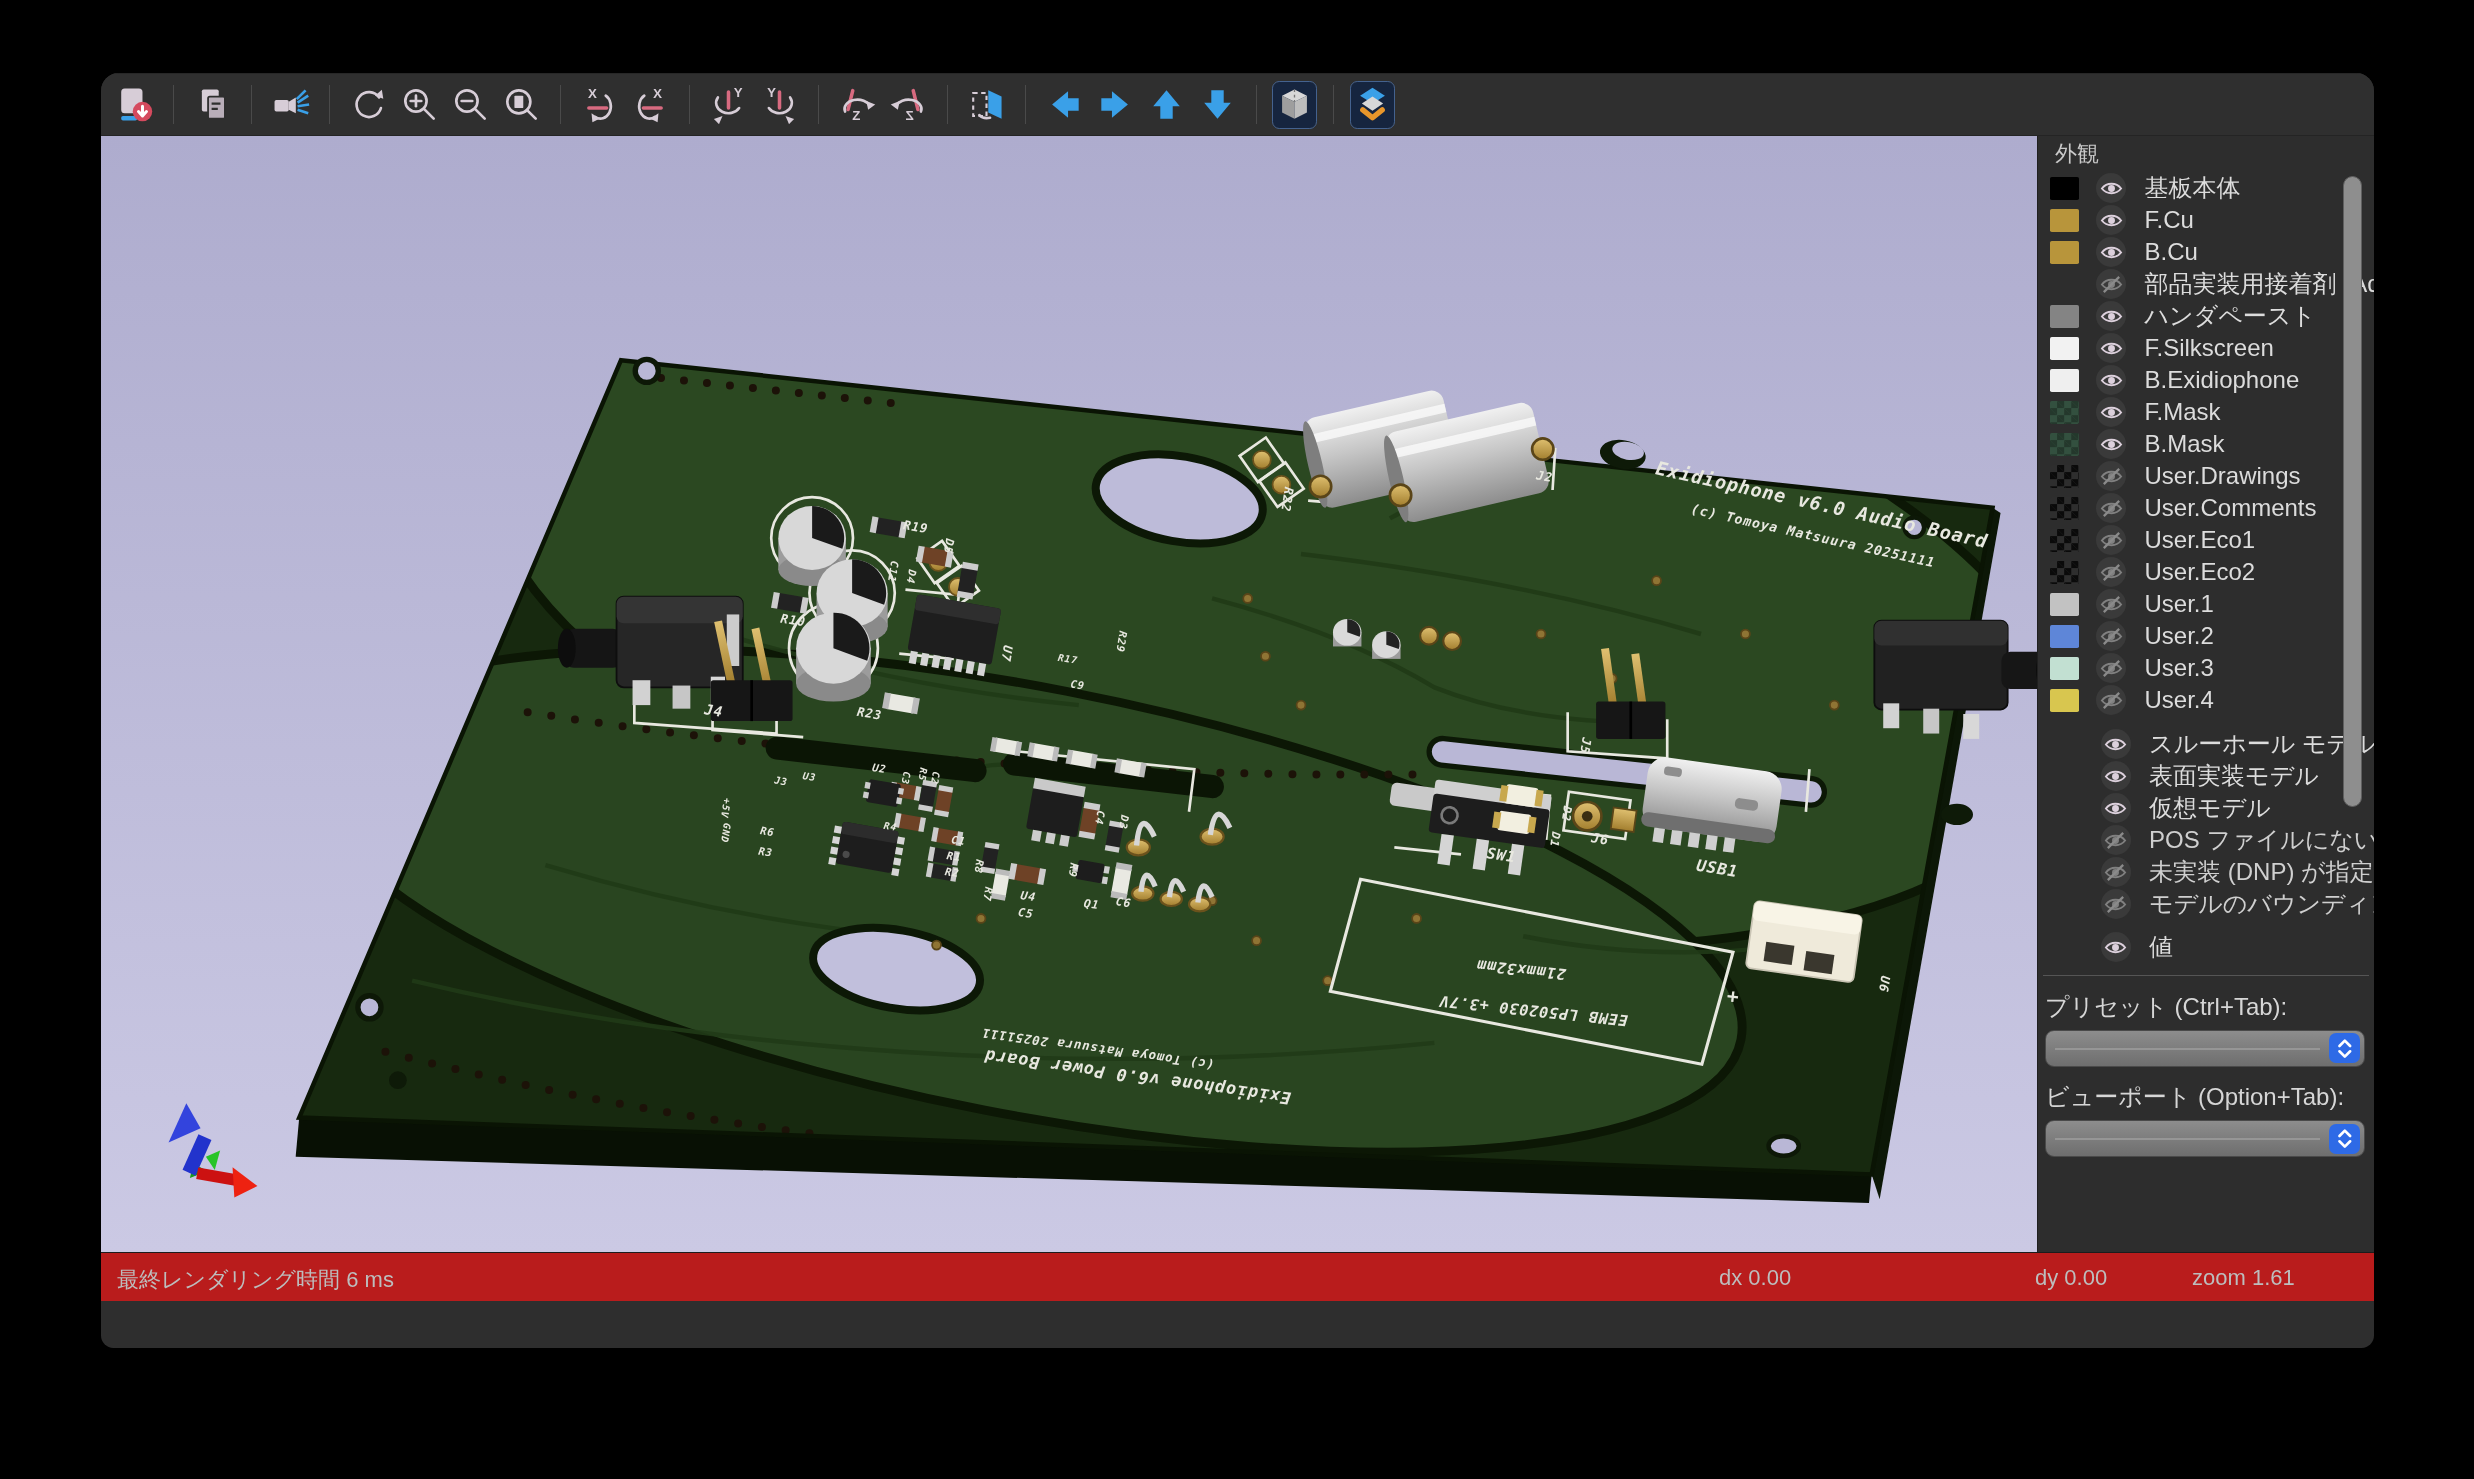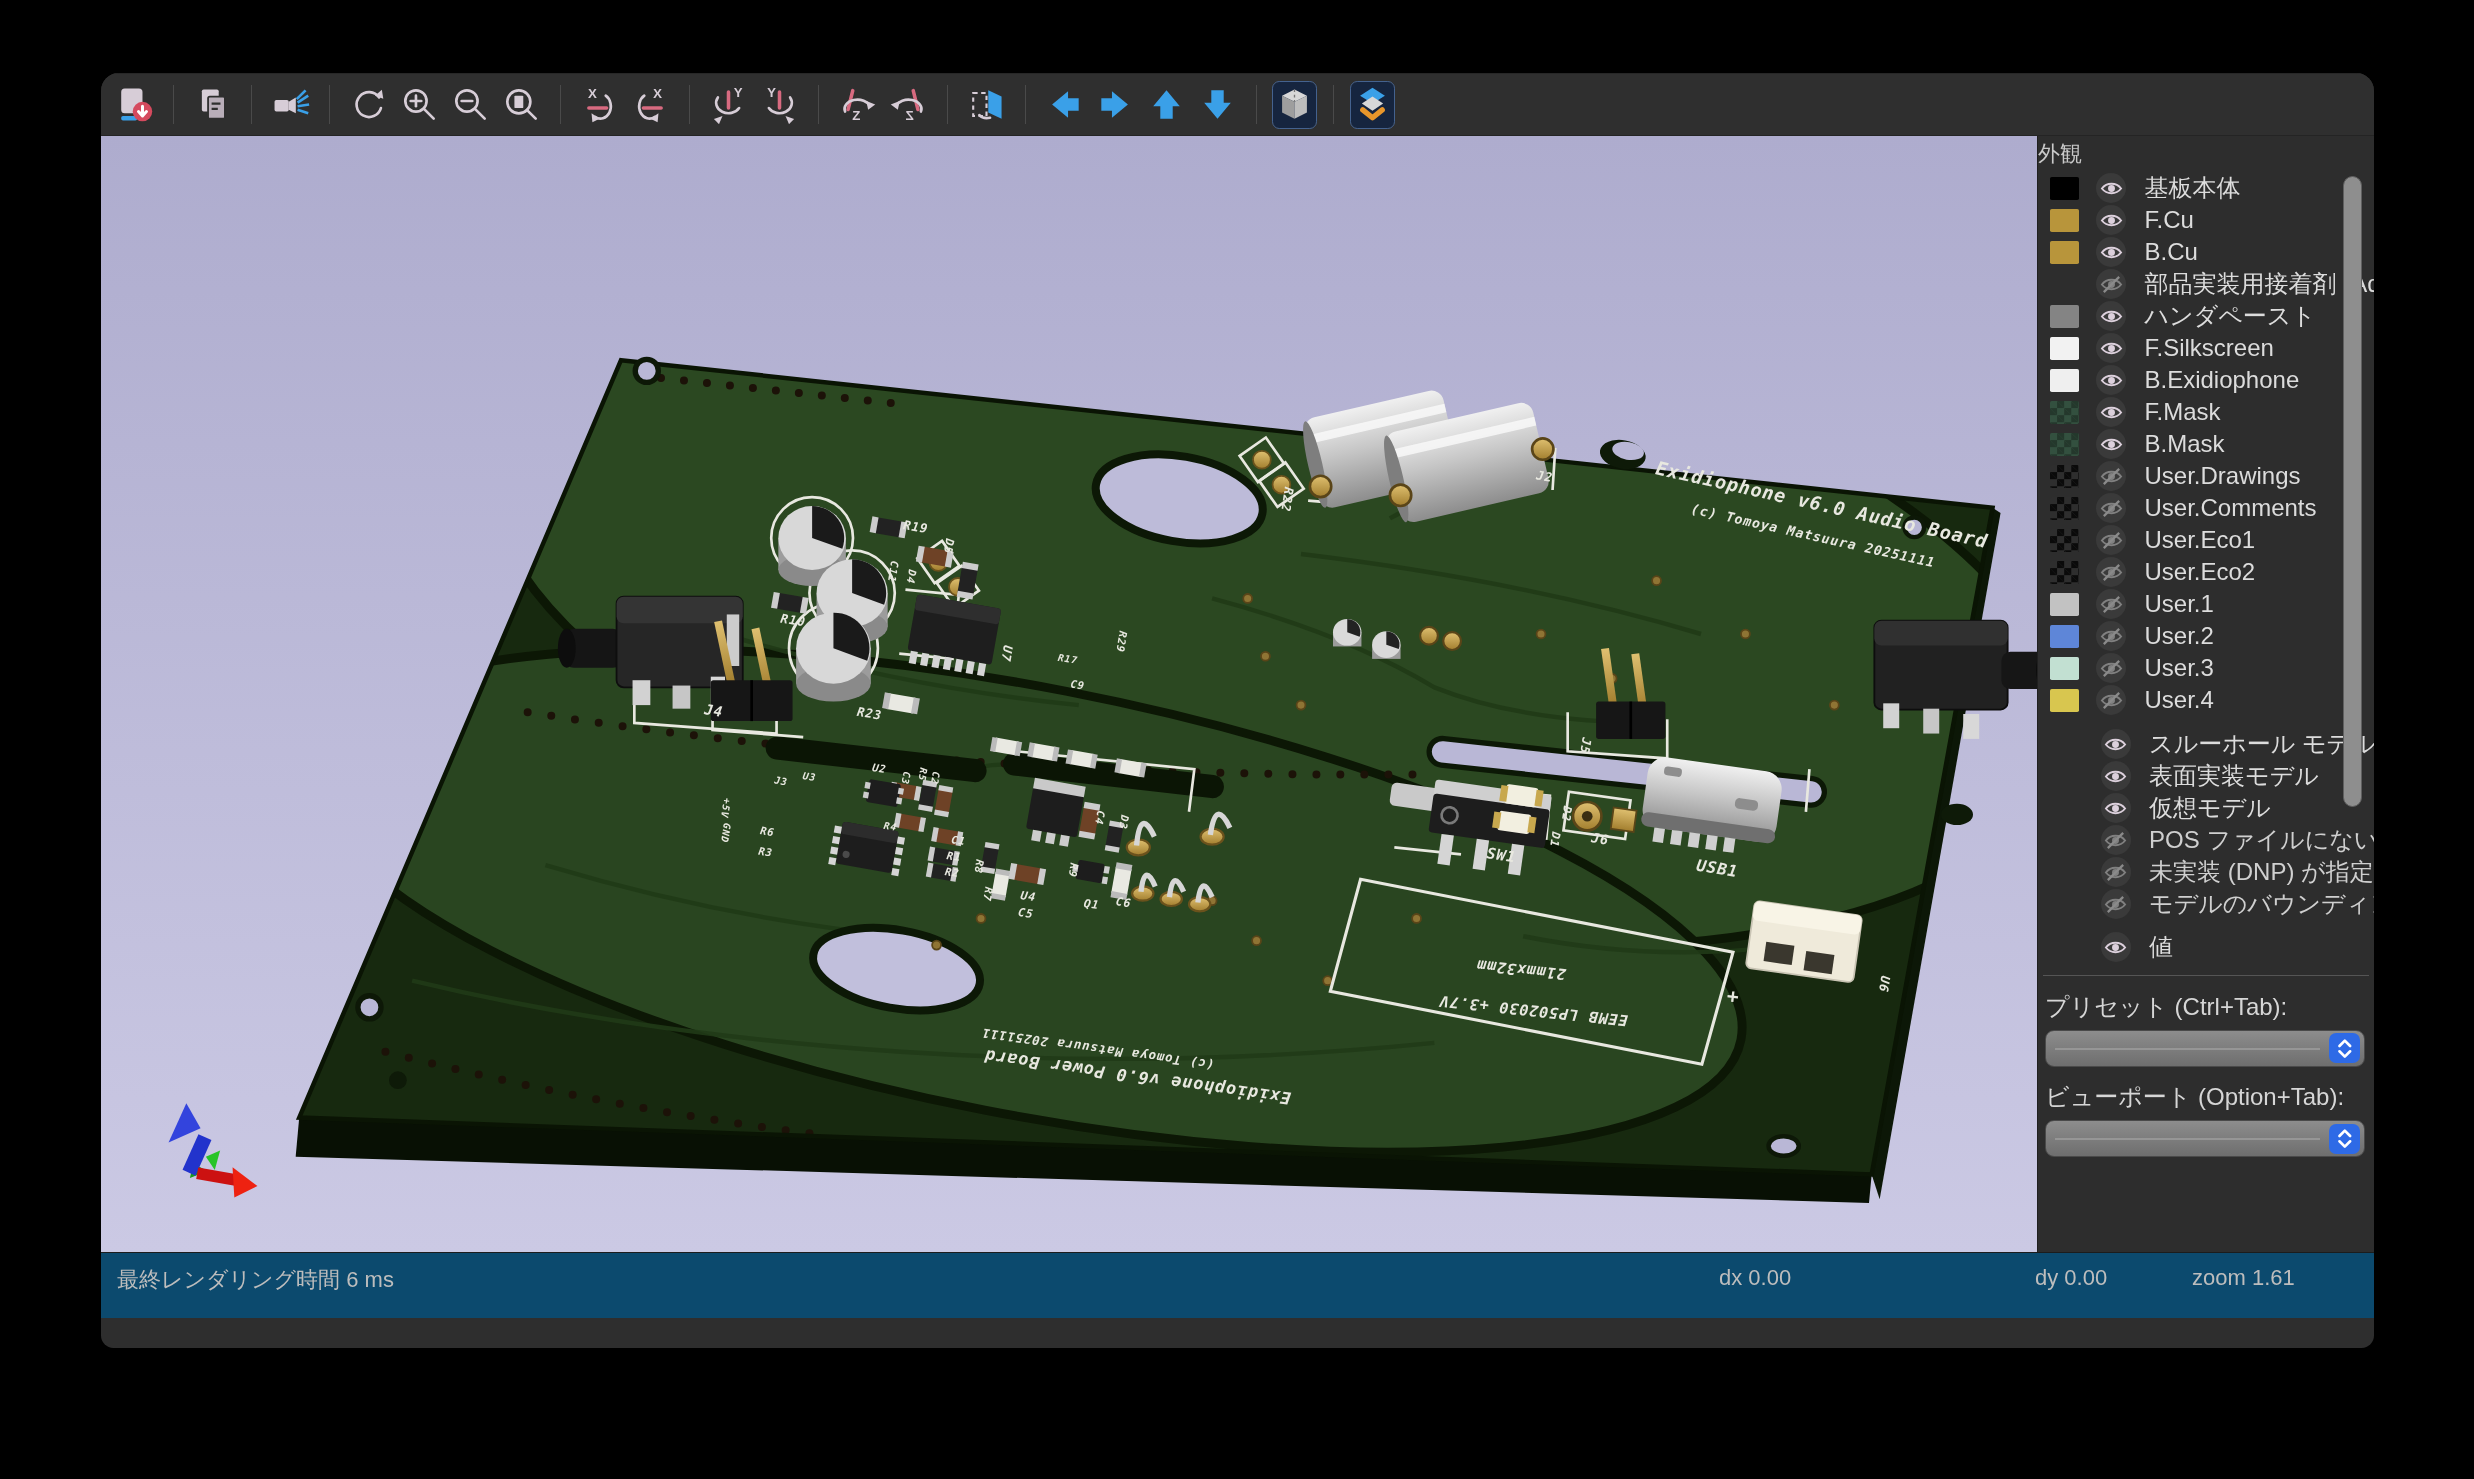--- a/index.html
+++ b/index.html
@@ -27,7 +27,7 @@
   
   .sidebar{width:337px;height:1116px;background:#2d2d2d;border-left:0.9px solid #1f1f1f;position:relative;
     color:#dcdcdc;overflow:hidden;}
-  .sb-header{height:36px;line-height:36px;padding-left:0;font-size:22px;color:#c9c9c9;}
+  .sb-header{height:36px;line-height:36px;padding-left:17px;font-size:22px;color:#c9c9c9;}
   .row{display:flex;align-items:center;height:32px;padding-left:12.4px;white-space:nowrap;overflow:hidden;gap:6px;}
   .swatch{width:29px;height:23px;flex:0 0 29px;border-radius:1.8px;}
   .swatch.empty{background:transparent;}

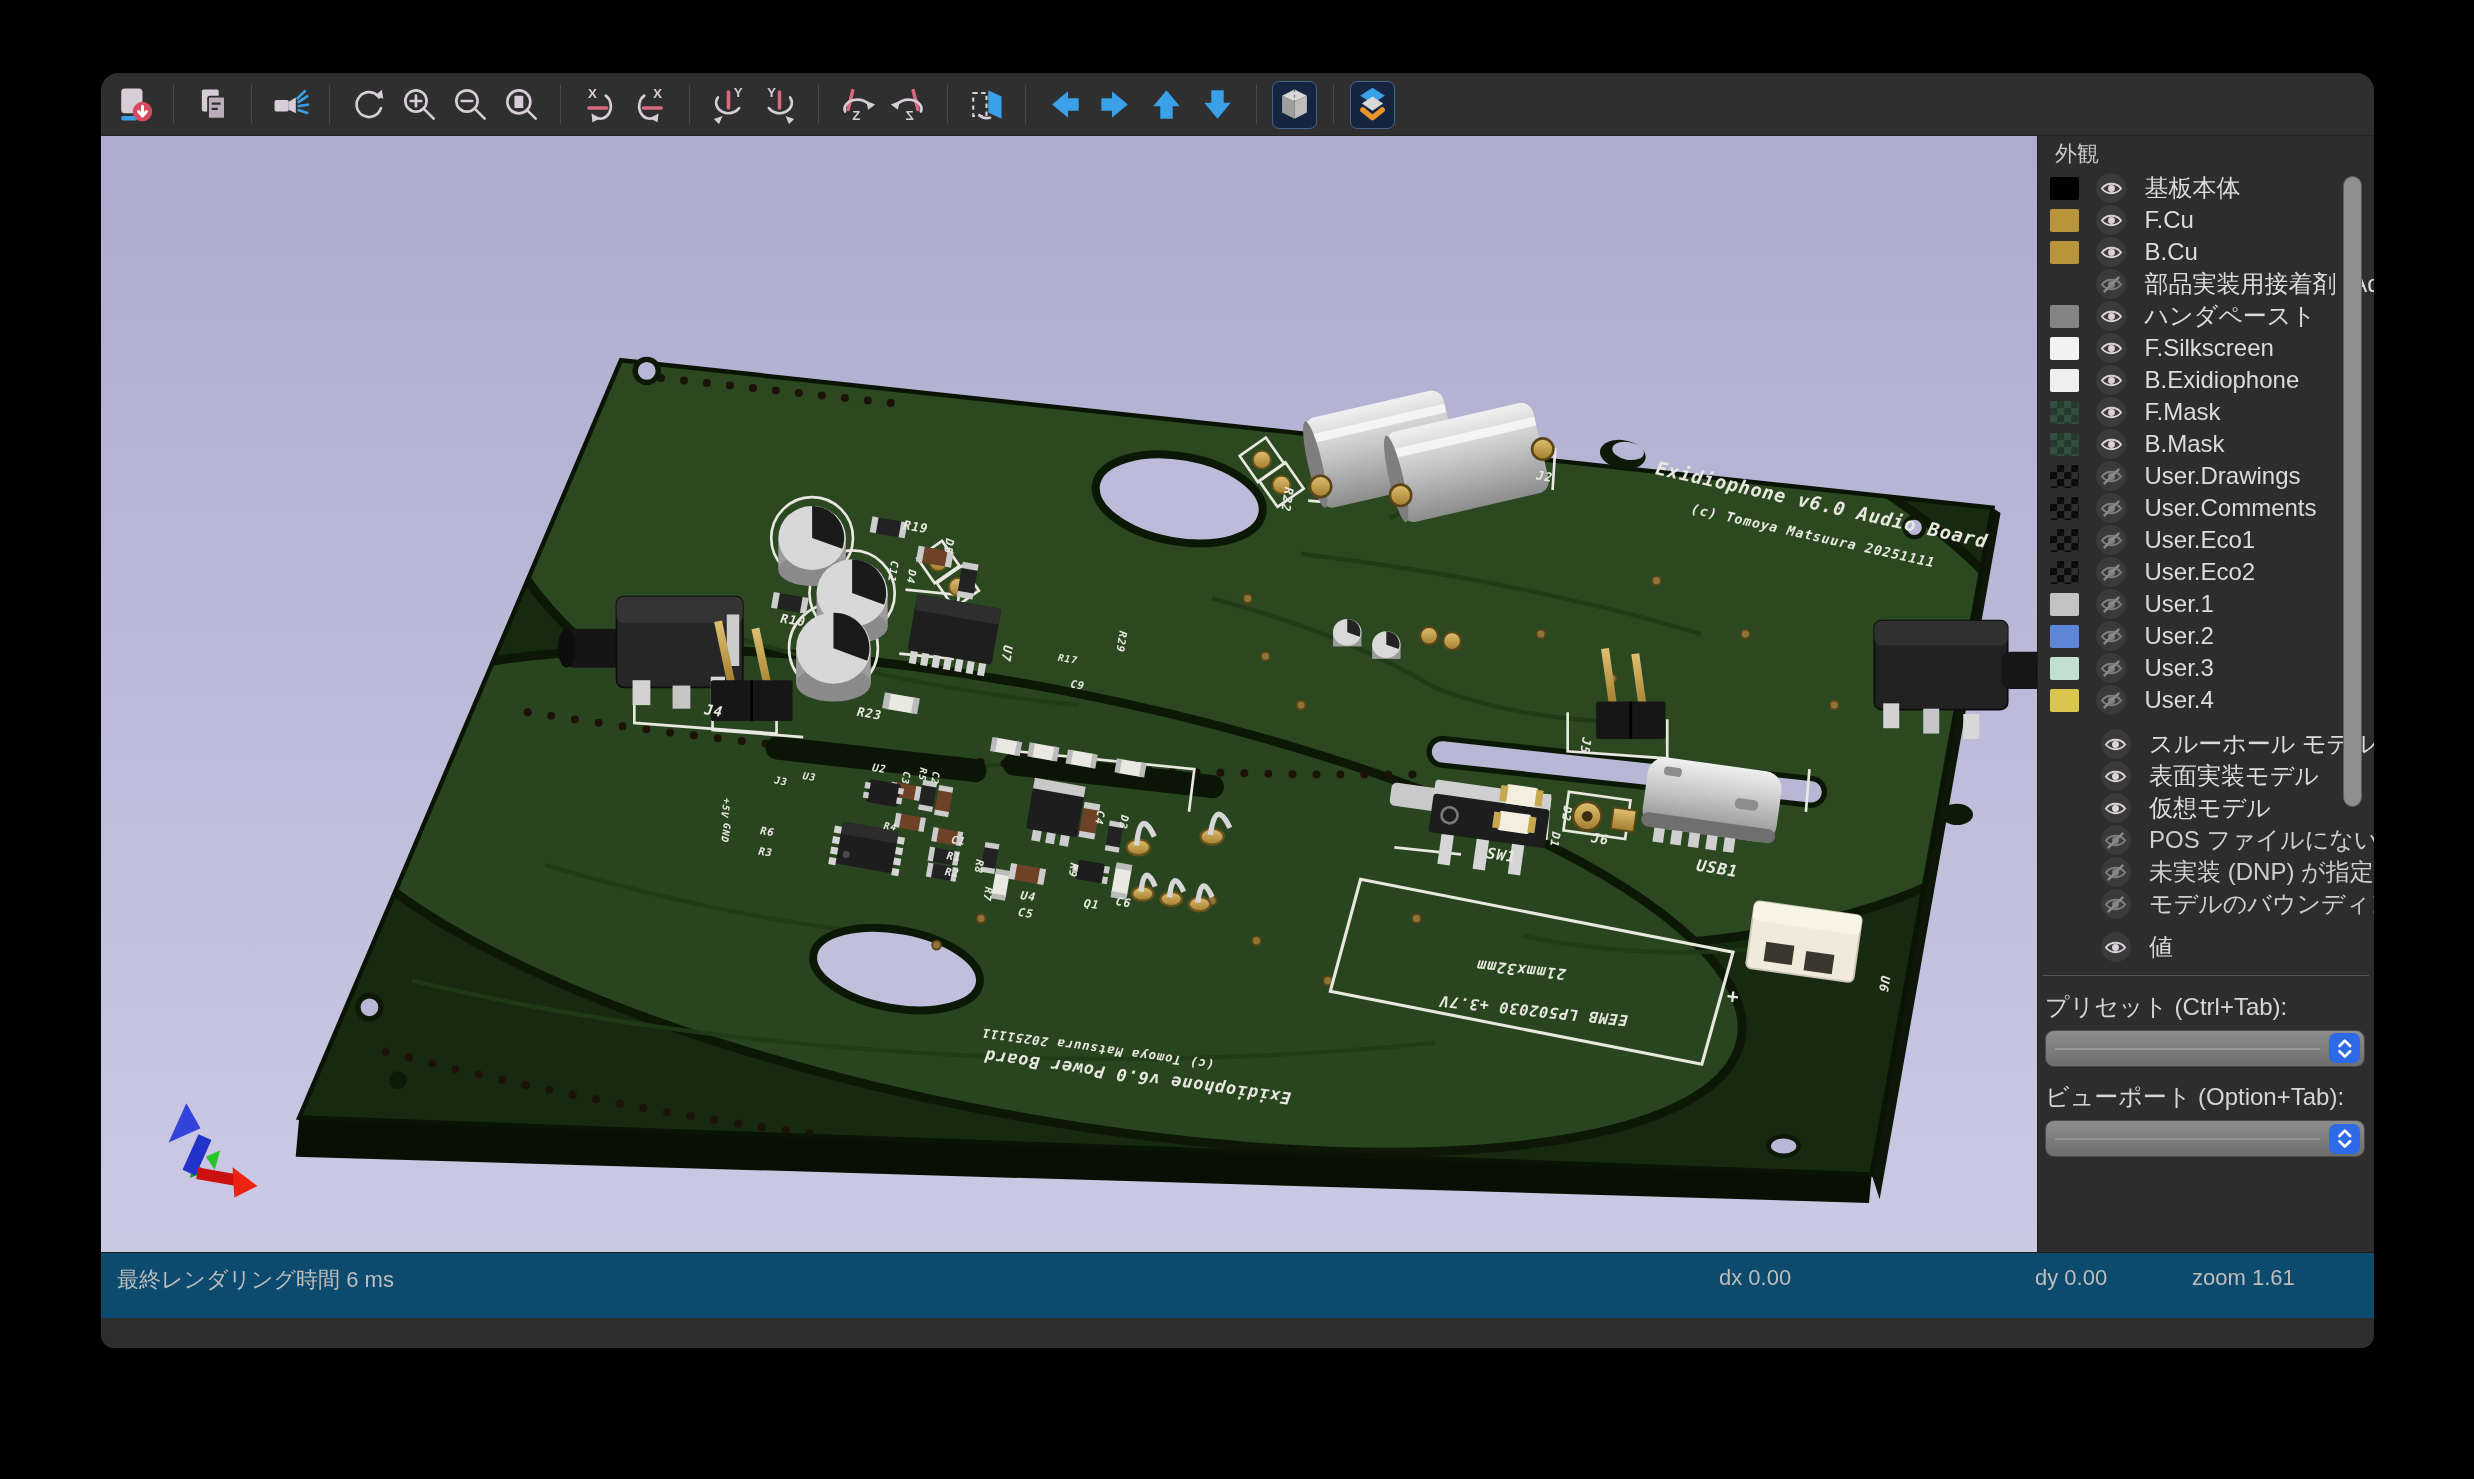--- a/index.html
+++ b/index.html
@@ -55,7 +55,7 @@
     display:flex;align-items:center;justify-content:center;}
   .sb-scroll{position:absolute;right:11.6px;top:40px;width:19.6px;height:631px;border-radius:9.8px;background:#8e8e8e;border:0.9px solid #5f5f5f;}
   
-  .statusbar{height:66px;background:#0c4a6e;border-top:0.9px solid #1c1c1c;position:relative;color:#bdbdbd;font-size:22px;}
+  .statusbar{height:49px;background:#b91c1c;border-top:0.9px solid #1c1c1c;position:relative;color:#bdbdbd;font-size:22px;}
   .statusbar span{position:absolute;top:11.6px;}
   .st-rt{left:16px;} .st-dx{left:1618px;} .st-dy{left:1934px;} .st-zoom{left:2091px;}
   

